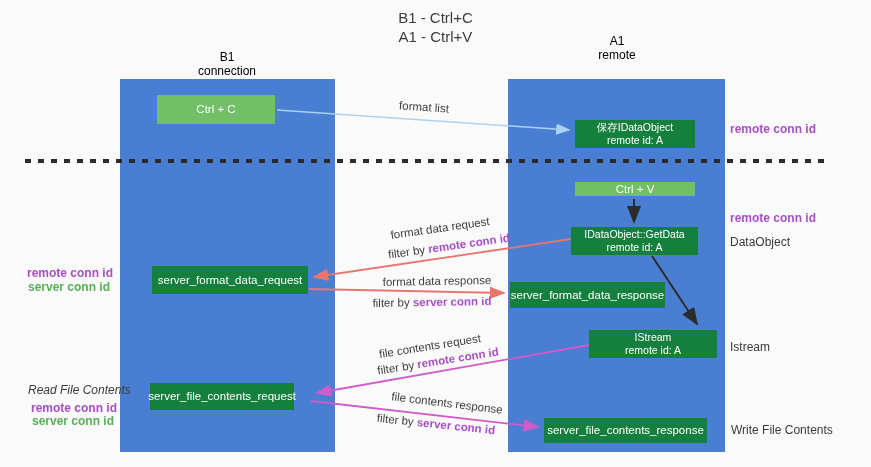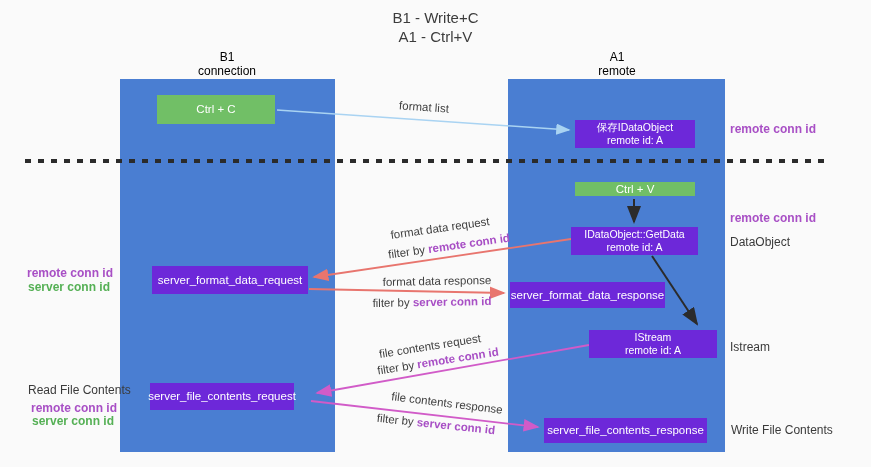--- a/index.html
+++ b/index.html
@@ -42,7 +42,7 @@
 <div id="canvas">
 
   <div class="title">
-    <div>B1 - Write+C</div>
+    <div>B1 - Ctrl+C</div>
     <div>A1 - Ctrl+V</div>
   </div>
 

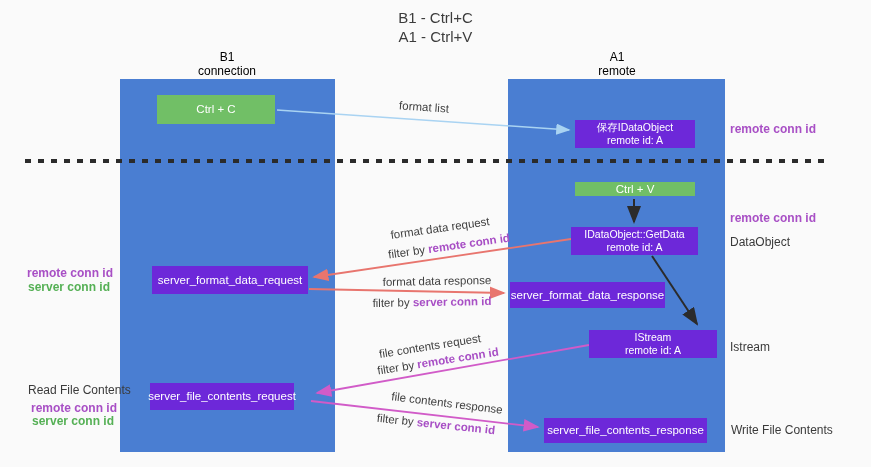--- a/index.html
+++ b/index.html
@@ -50,7 +50,7 @@
     <div>B1</div>
     <div>connection</div>
   </div>
-  <div class="colhdr" style="left:537px;top:50px;">
+  <div class="colhdr" style="left:537px;top:34px;">
     <div>A1</div>
     <div>remote</div>
   </div>

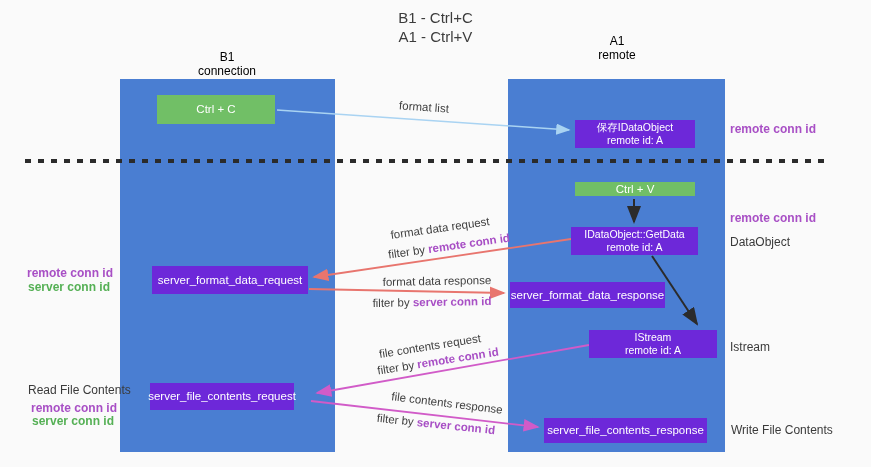--- a/index.html
+++ b/index.html
@@ -22,7 +22,7 @@
        justify-content:center;color:#ffffff;text-align:center;font-size:11.5px;
        line-height:13px;}
   .green{background:#71bf66;}
-  .orange{background:#6d28d9;}
+  .orange{background:#15803d;}
   .box .sub{font-size:10.5px;}
 
   .lbl{position:absolute;white-space:nowrap;font-size:12px;}

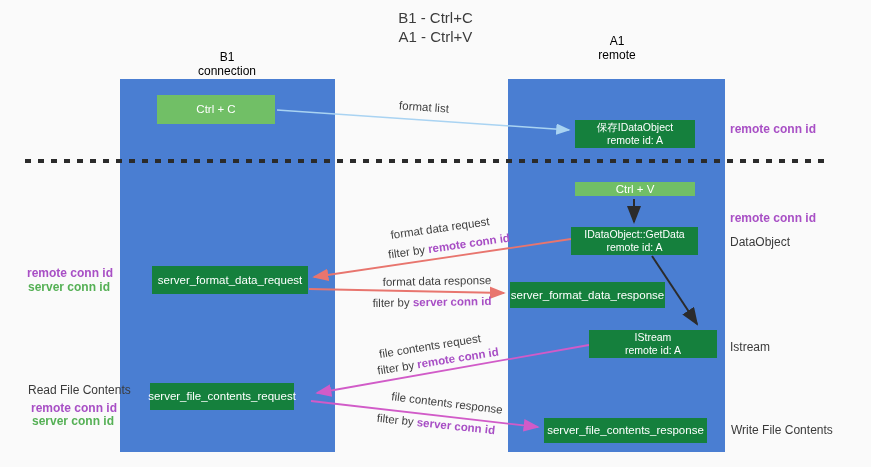--- a/index.html
+++ b/index.html
@@ -153,7 +153,7 @@
 
   <div class="lbl purple" style="left:27px;top:266px;">remote conn id</div>
   <div class="lbl greent" style="left:28px;top:280px;">server conn id</div>
-  <div class="lbl plain" style="left:28px;top:383px;">Read File Contents</div>
+  <div class="lbl plain" style="left:28px;top:383px;font-style:italic;">Read File Contents</div>
   <div class="lbl purple" style="left:31px;top:401px;">remote conn id</div>
   <div class="lbl greent" style="left:32px;top:414px;">server conn id</div>
 

